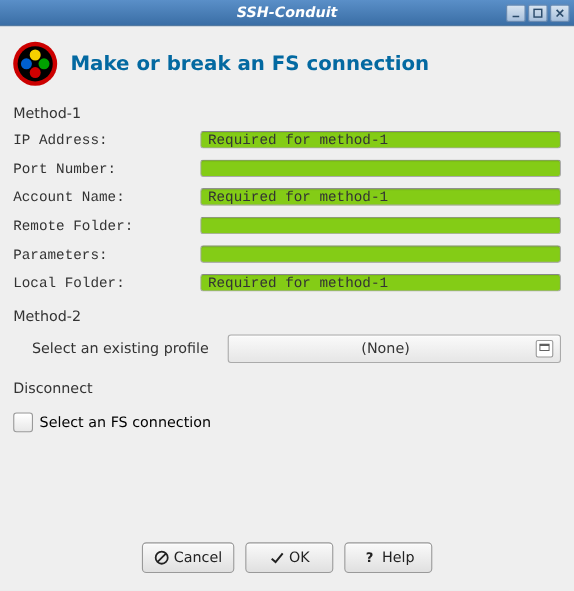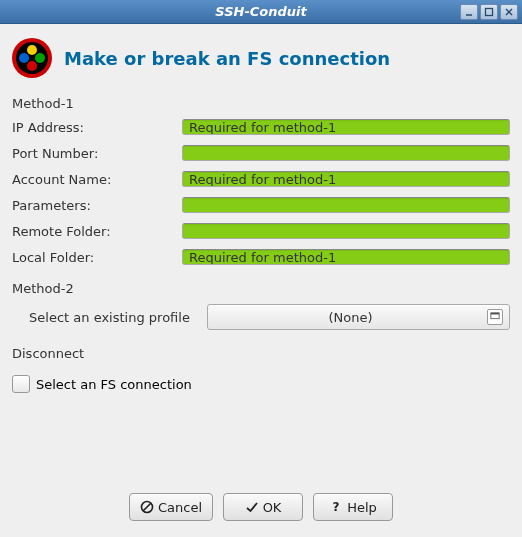--- a/index.html
+++ b/index.html
@@ -97,6 +97,7 @@
     display: flex;
     align-items: center;
     margin-bottom: 10px;
+    font-family: Liberation Mono, monospace;
   }
   .form-label {
     width: 170px;

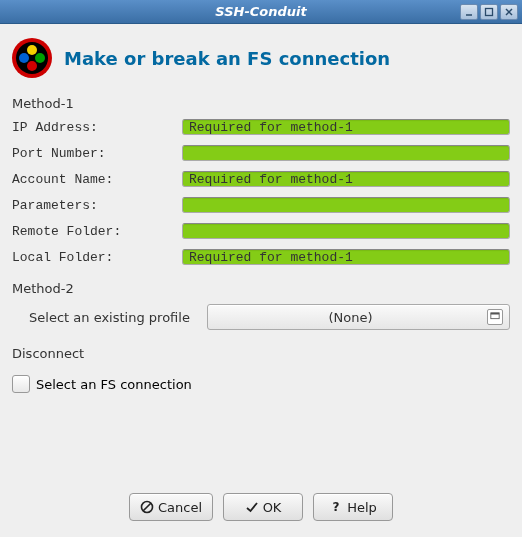--- a/index.html
+++ b/index.html
@@ -243,11 +243,11 @@
     <input class="form-input" type="text" value="Required for method-1" style="">
   </div>
   <div class="form-row">
+    <div class="form-label">Remote Folder:</div>
+    <input class="form-input" type="text" value="" style="">
+  </div>
+  <div class="form-row">
     <div class="form-label">Parameters:</div>
-    <input class="form-input" type="text" value="" style="">
-  </div>
-  <div class="form-row">
-    <div class="form-label">Remote Folder:</div>
     <input class="form-input" type="text" value="" style="">
   </div>
   <div class="form-row">

